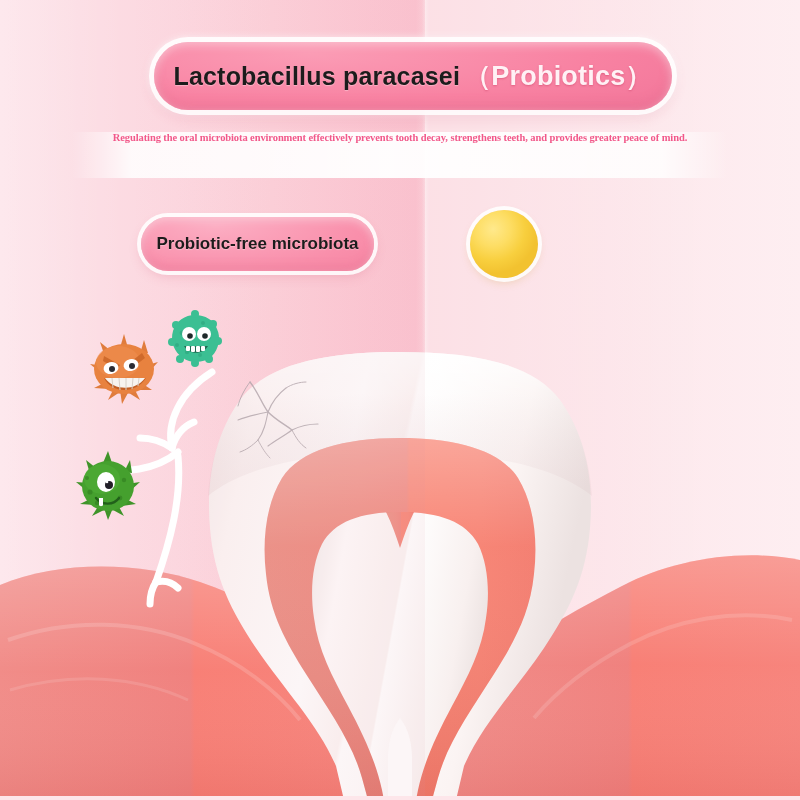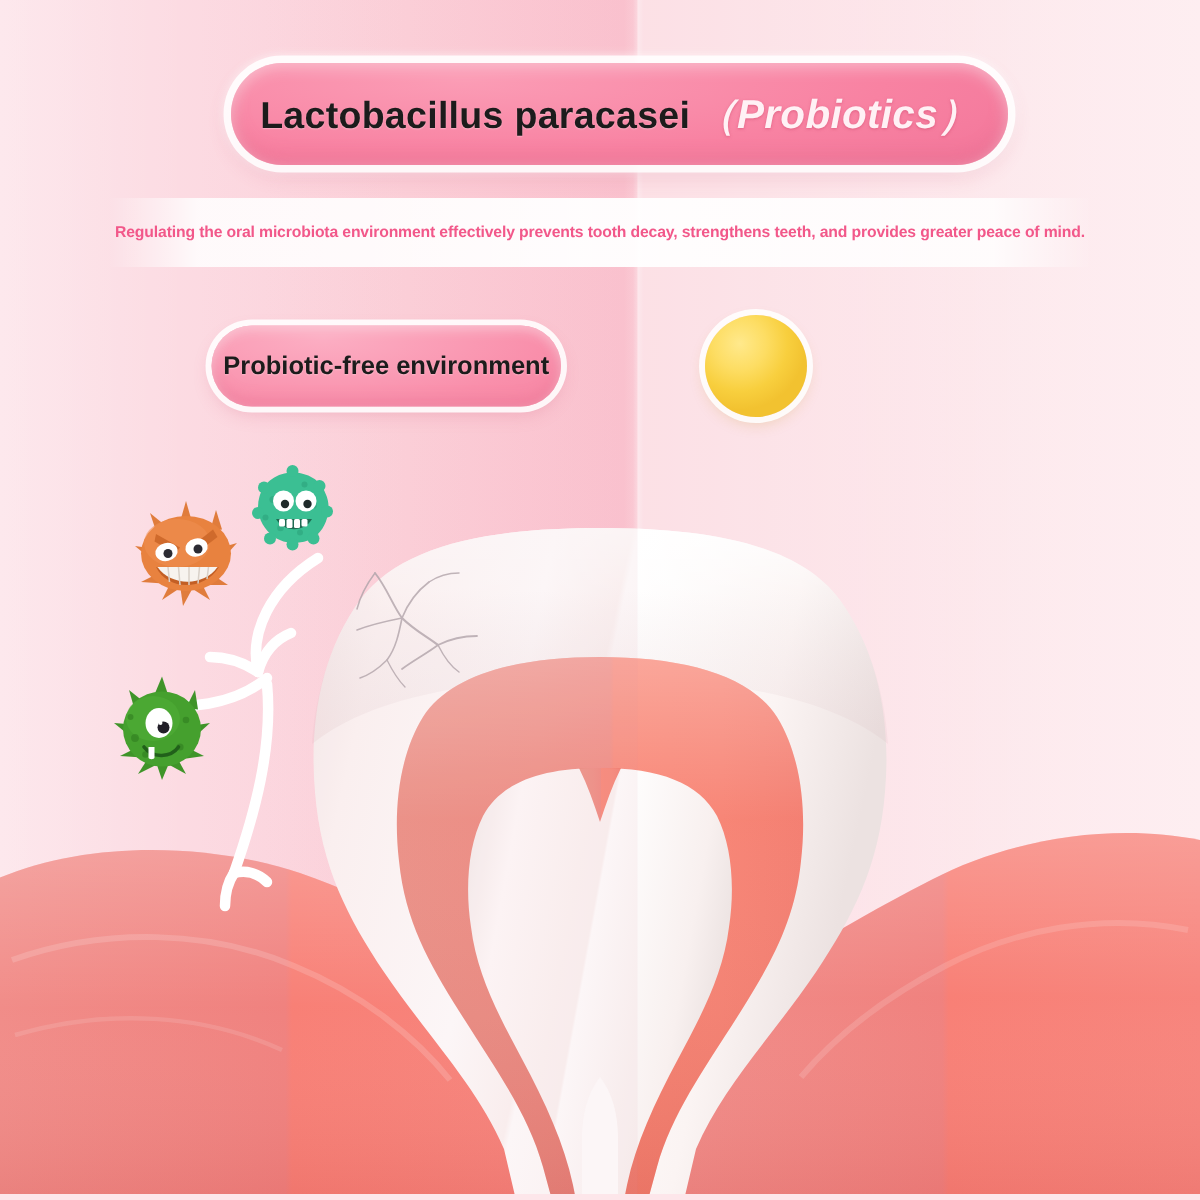--- a/index.html
+++ b/index.html
@@ -76,7 +76,6 @@
     font-size:27px;font-weight:bold;color:#fff1f5;
     letter-spacing:.2px;white-space:nowrap;
     text-shadow:0 1px 2px rgba(205,70,105,.55);
-    font-style:italic;
   }
 
   

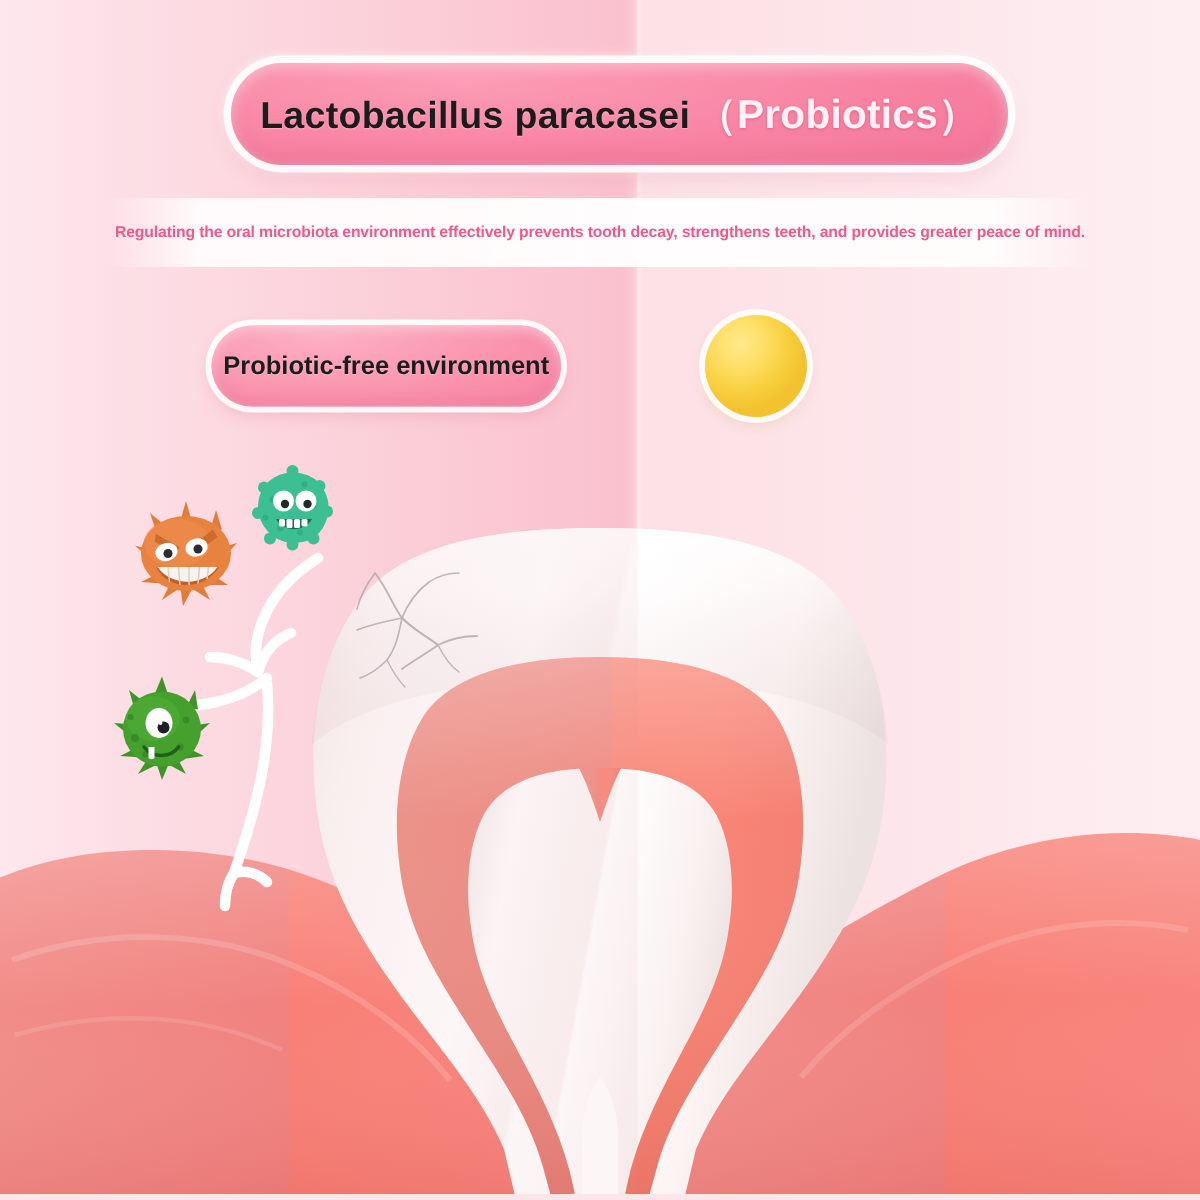--- a/index.html
+++ b/index.html
@@ -87,7 +87,7 @@
         rgba(255,255,255,.96) 48%,
         rgba(255,255,255,.85) 90%,
         rgba(255,255,255,0) 100%);
-    display:flex;align-items:center;justify-content:center;
+    display:flex;align-items:flex-start;justify-content:center;font-family:Liberation Serif, serif;
   }
   .sub-text{
     font-size:10.5px;font-weight:bold;color:#f2588a;

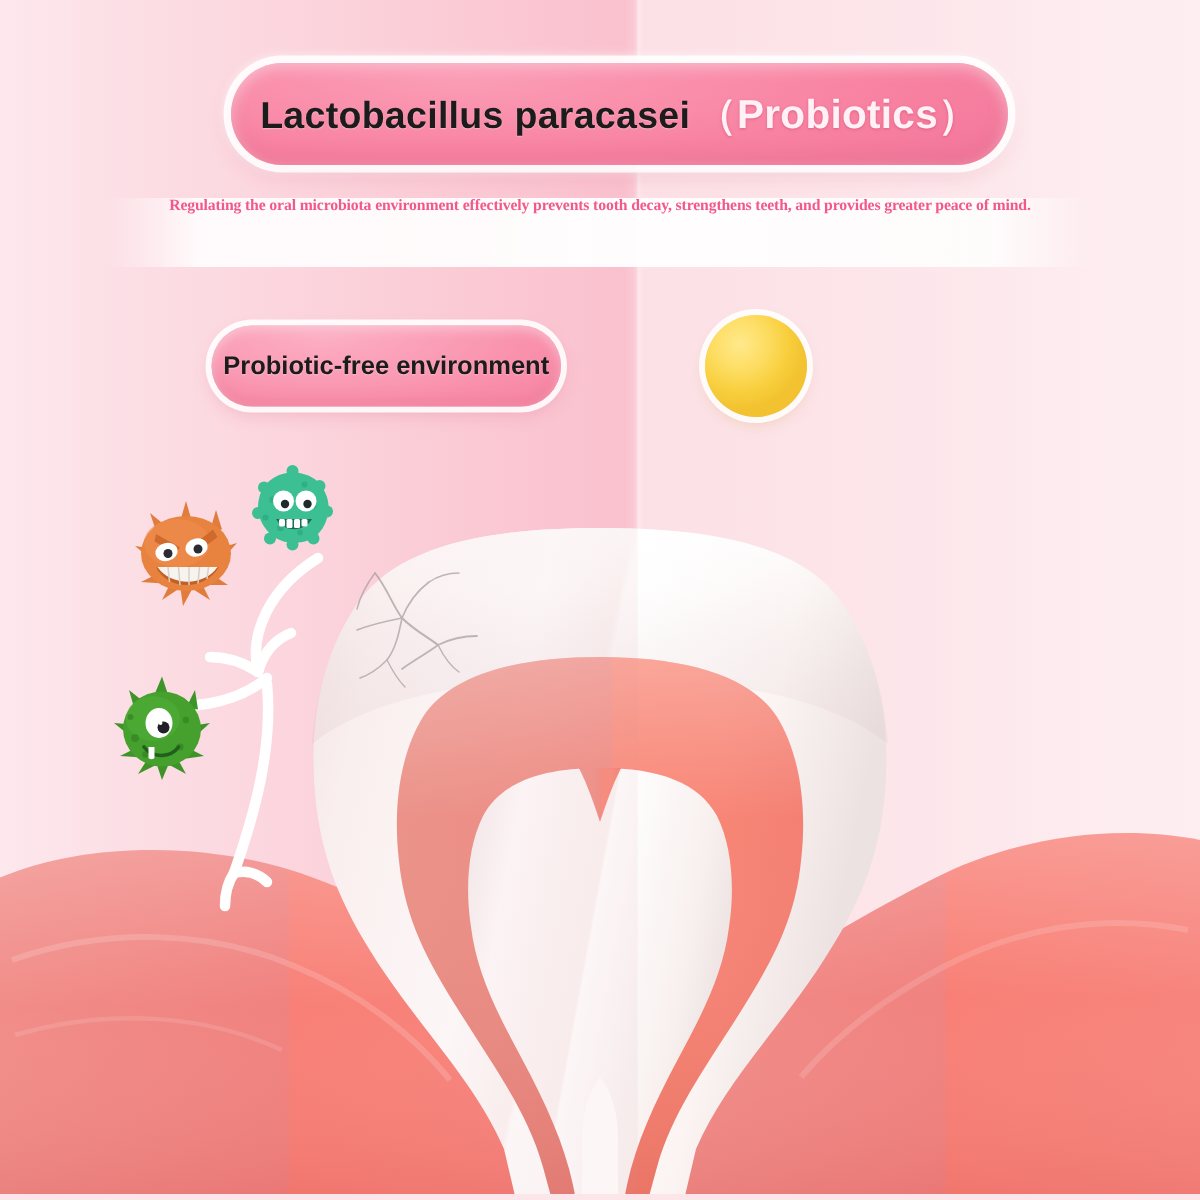--- a/index.html
+++ b/index.html
@@ -463,7 +463,7 @@
   </div>
 
   <div class="cmp-pill cmp-left">
-    <span class="cmp-label">Probiotic-free environment</span>
+    <span class="cmp-label">Probiotic-free microbiota</span>
   </div>
 
   <div class="gold-circle"></div>

